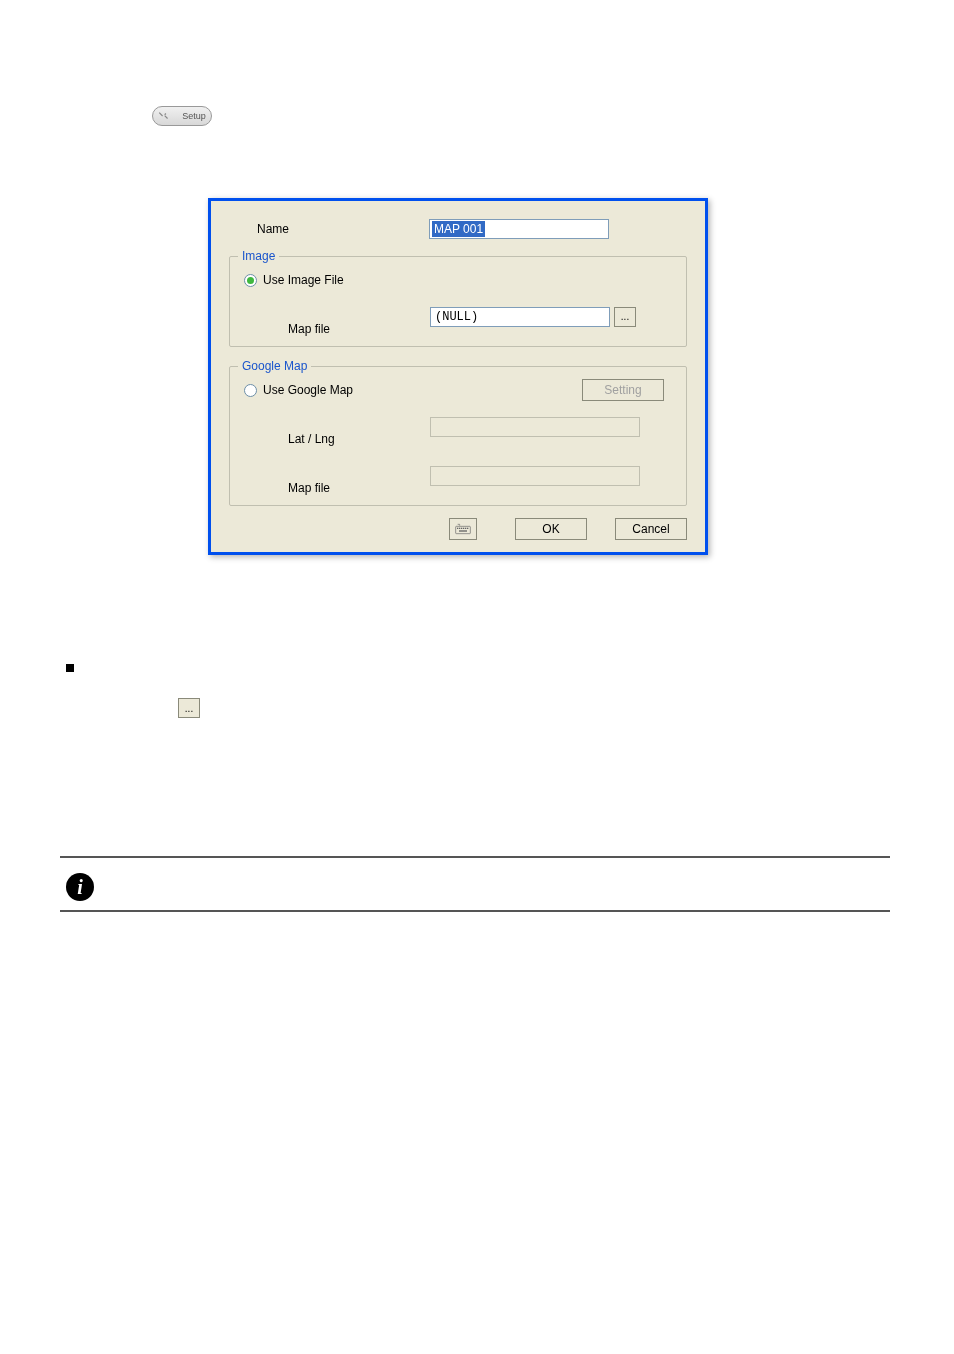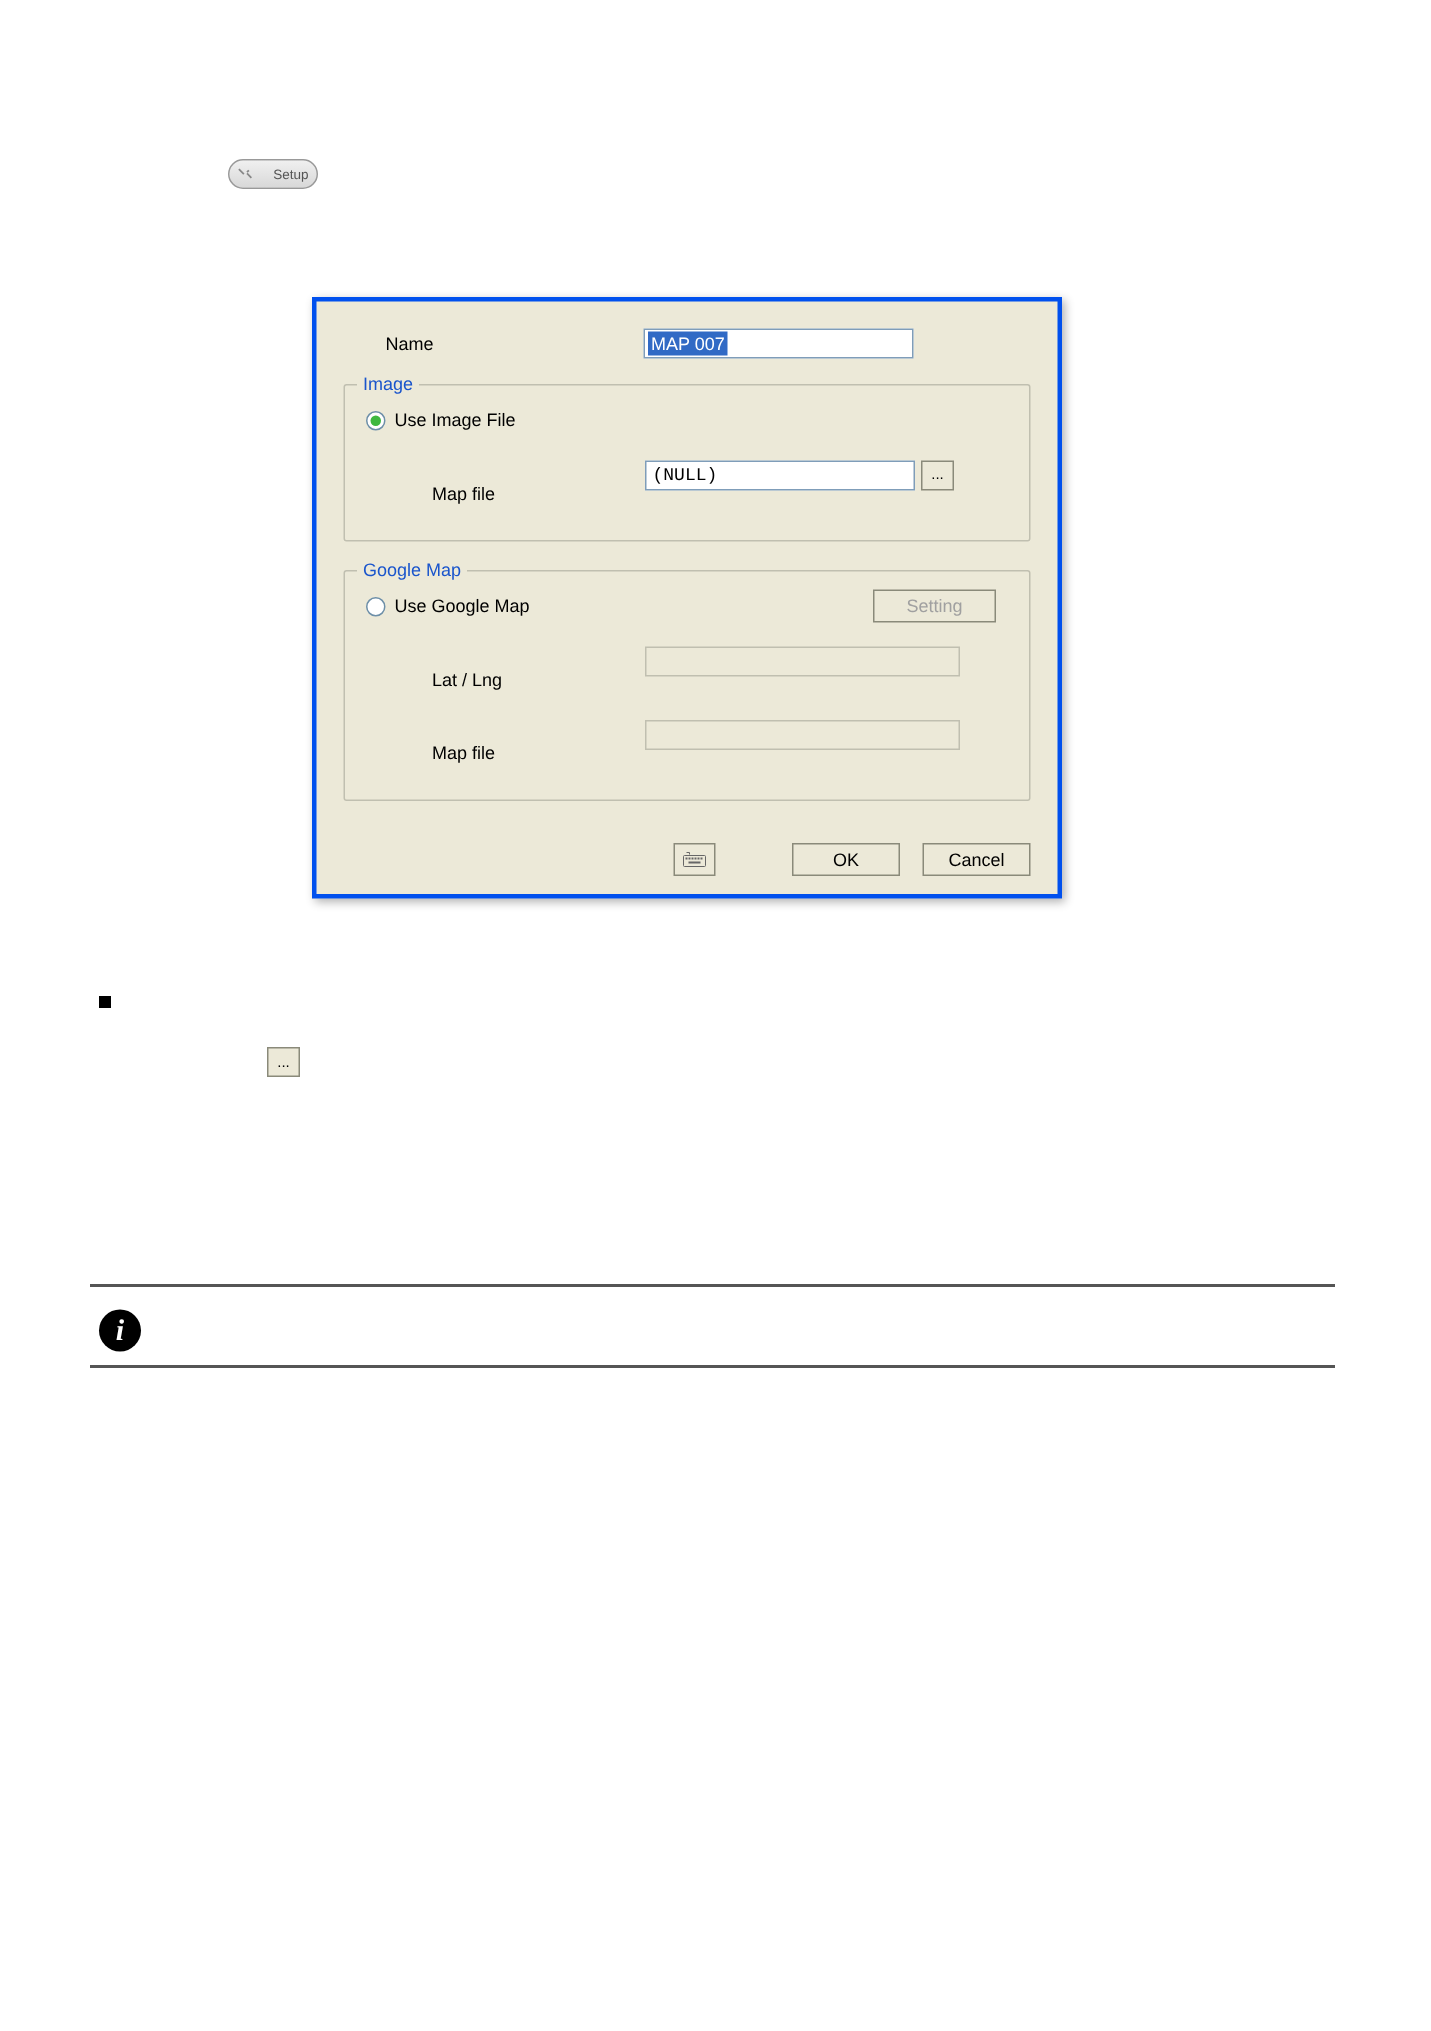--- a/index.html
+++ b/index.html
@@ -283,7 +283,7 @@
       <div class="lbl">Name</div>
       <div class="ctrl">
         <div class="name-highlight">
-          <span>MAP 007</span>
+          <span>MAP 001</span>
         </div>
       </div>
     </div>

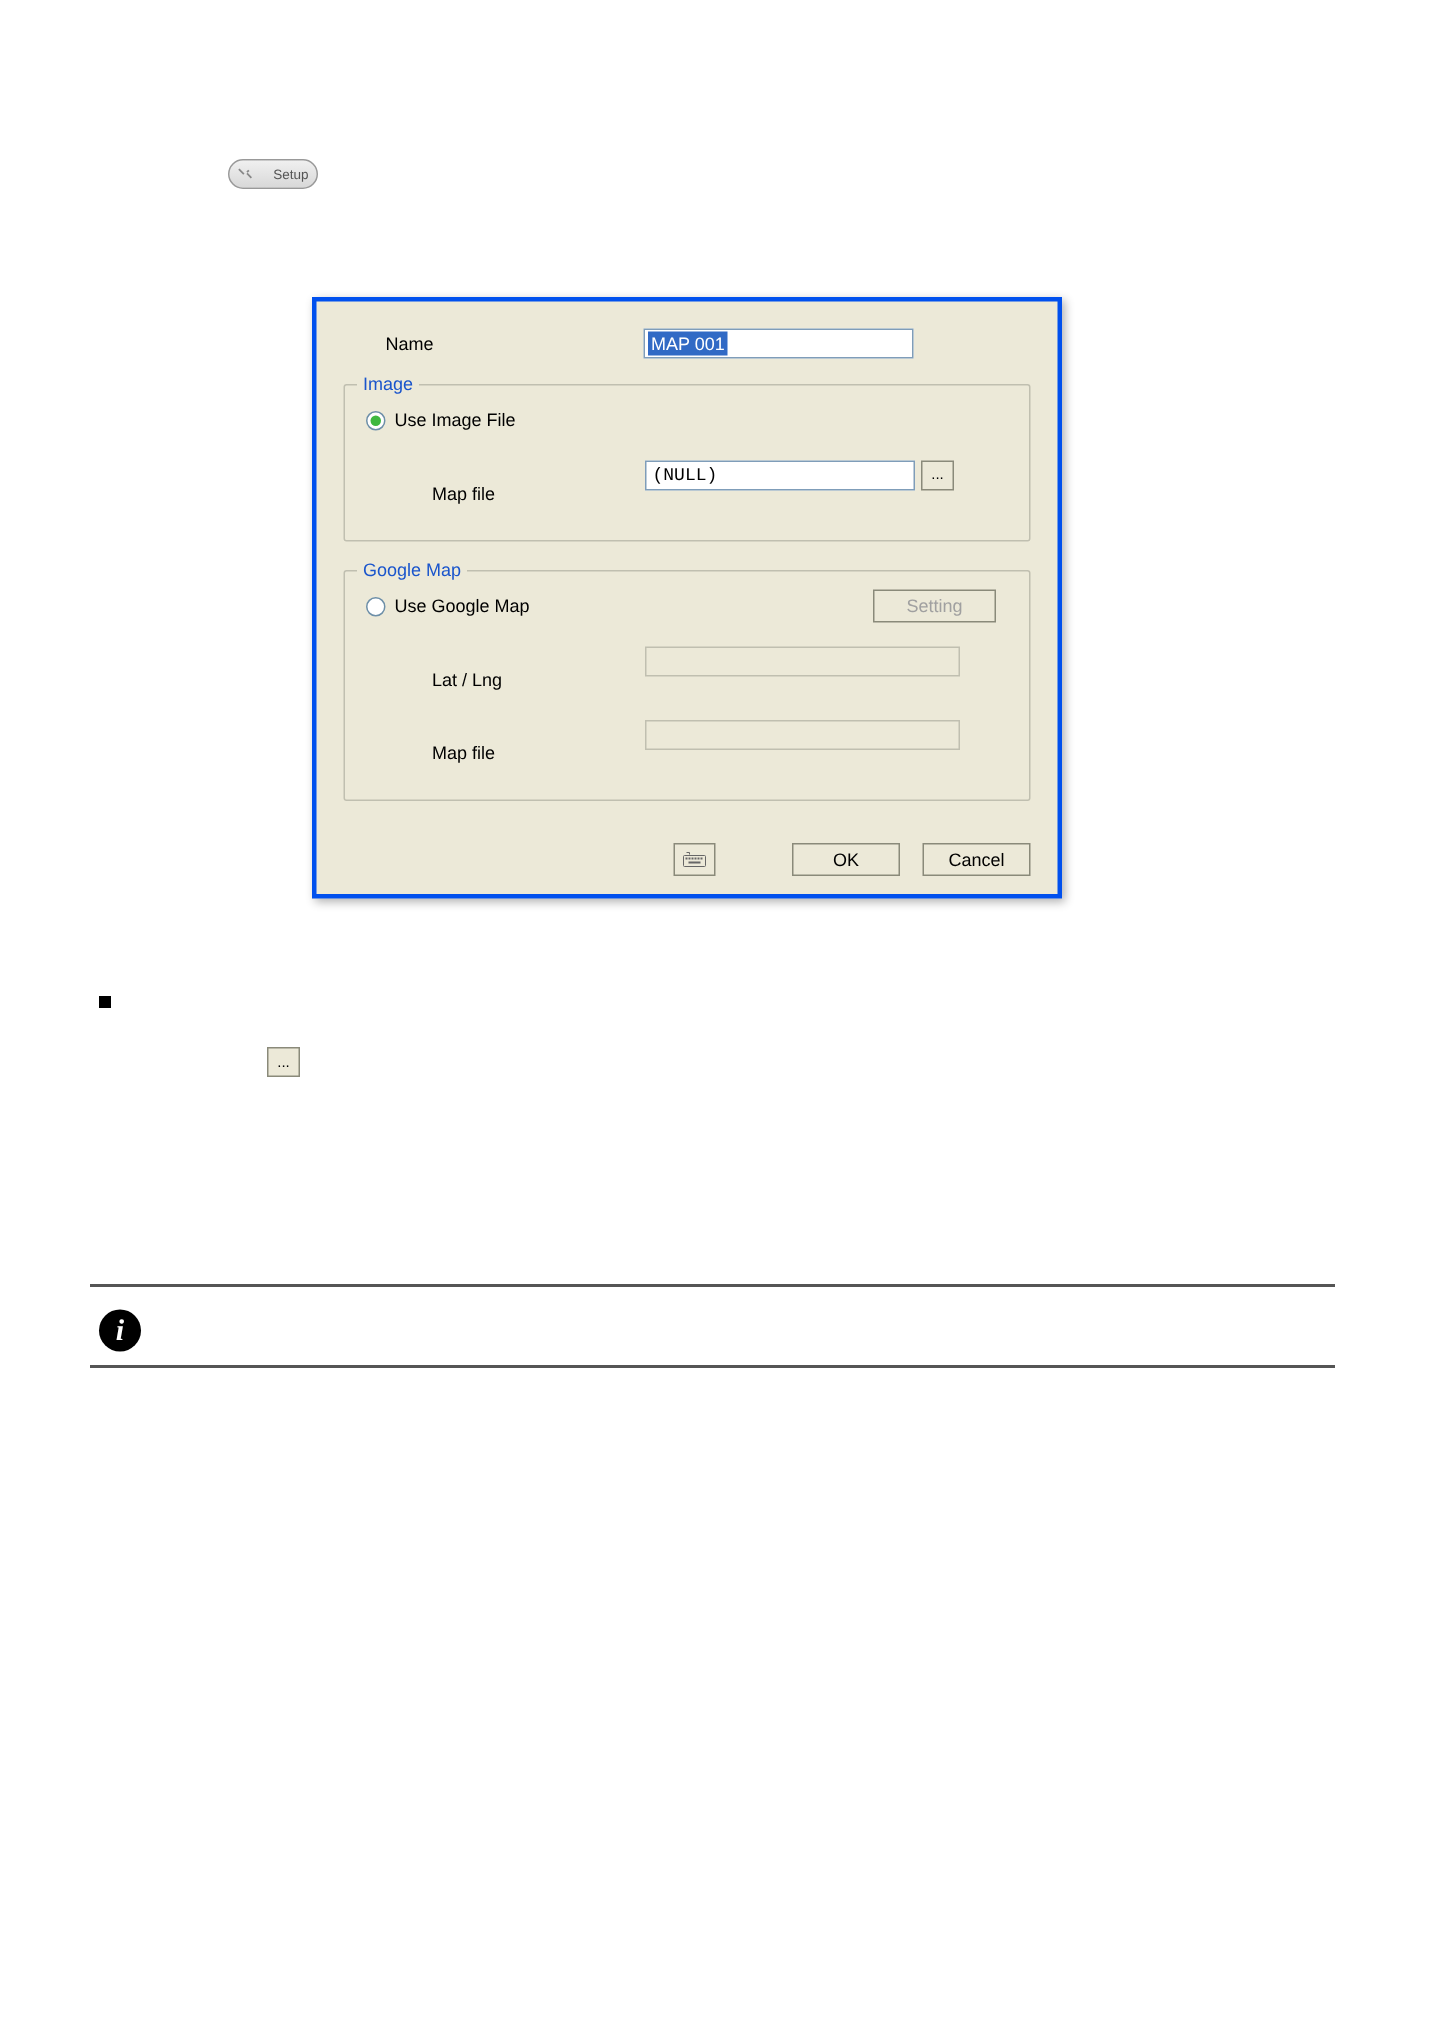--- a/index.html
+++ b/index.html
@@ -90,7 +90,7 @@
     fieldset {
       border: 1px solid #c0bfb0;
       border-radius: 2px;
-      padding: 10px 8px 14px 8px;
+      padding: 10px 8px 0 8px;
       margin-bottom: 12px;
       position: relative;
     }

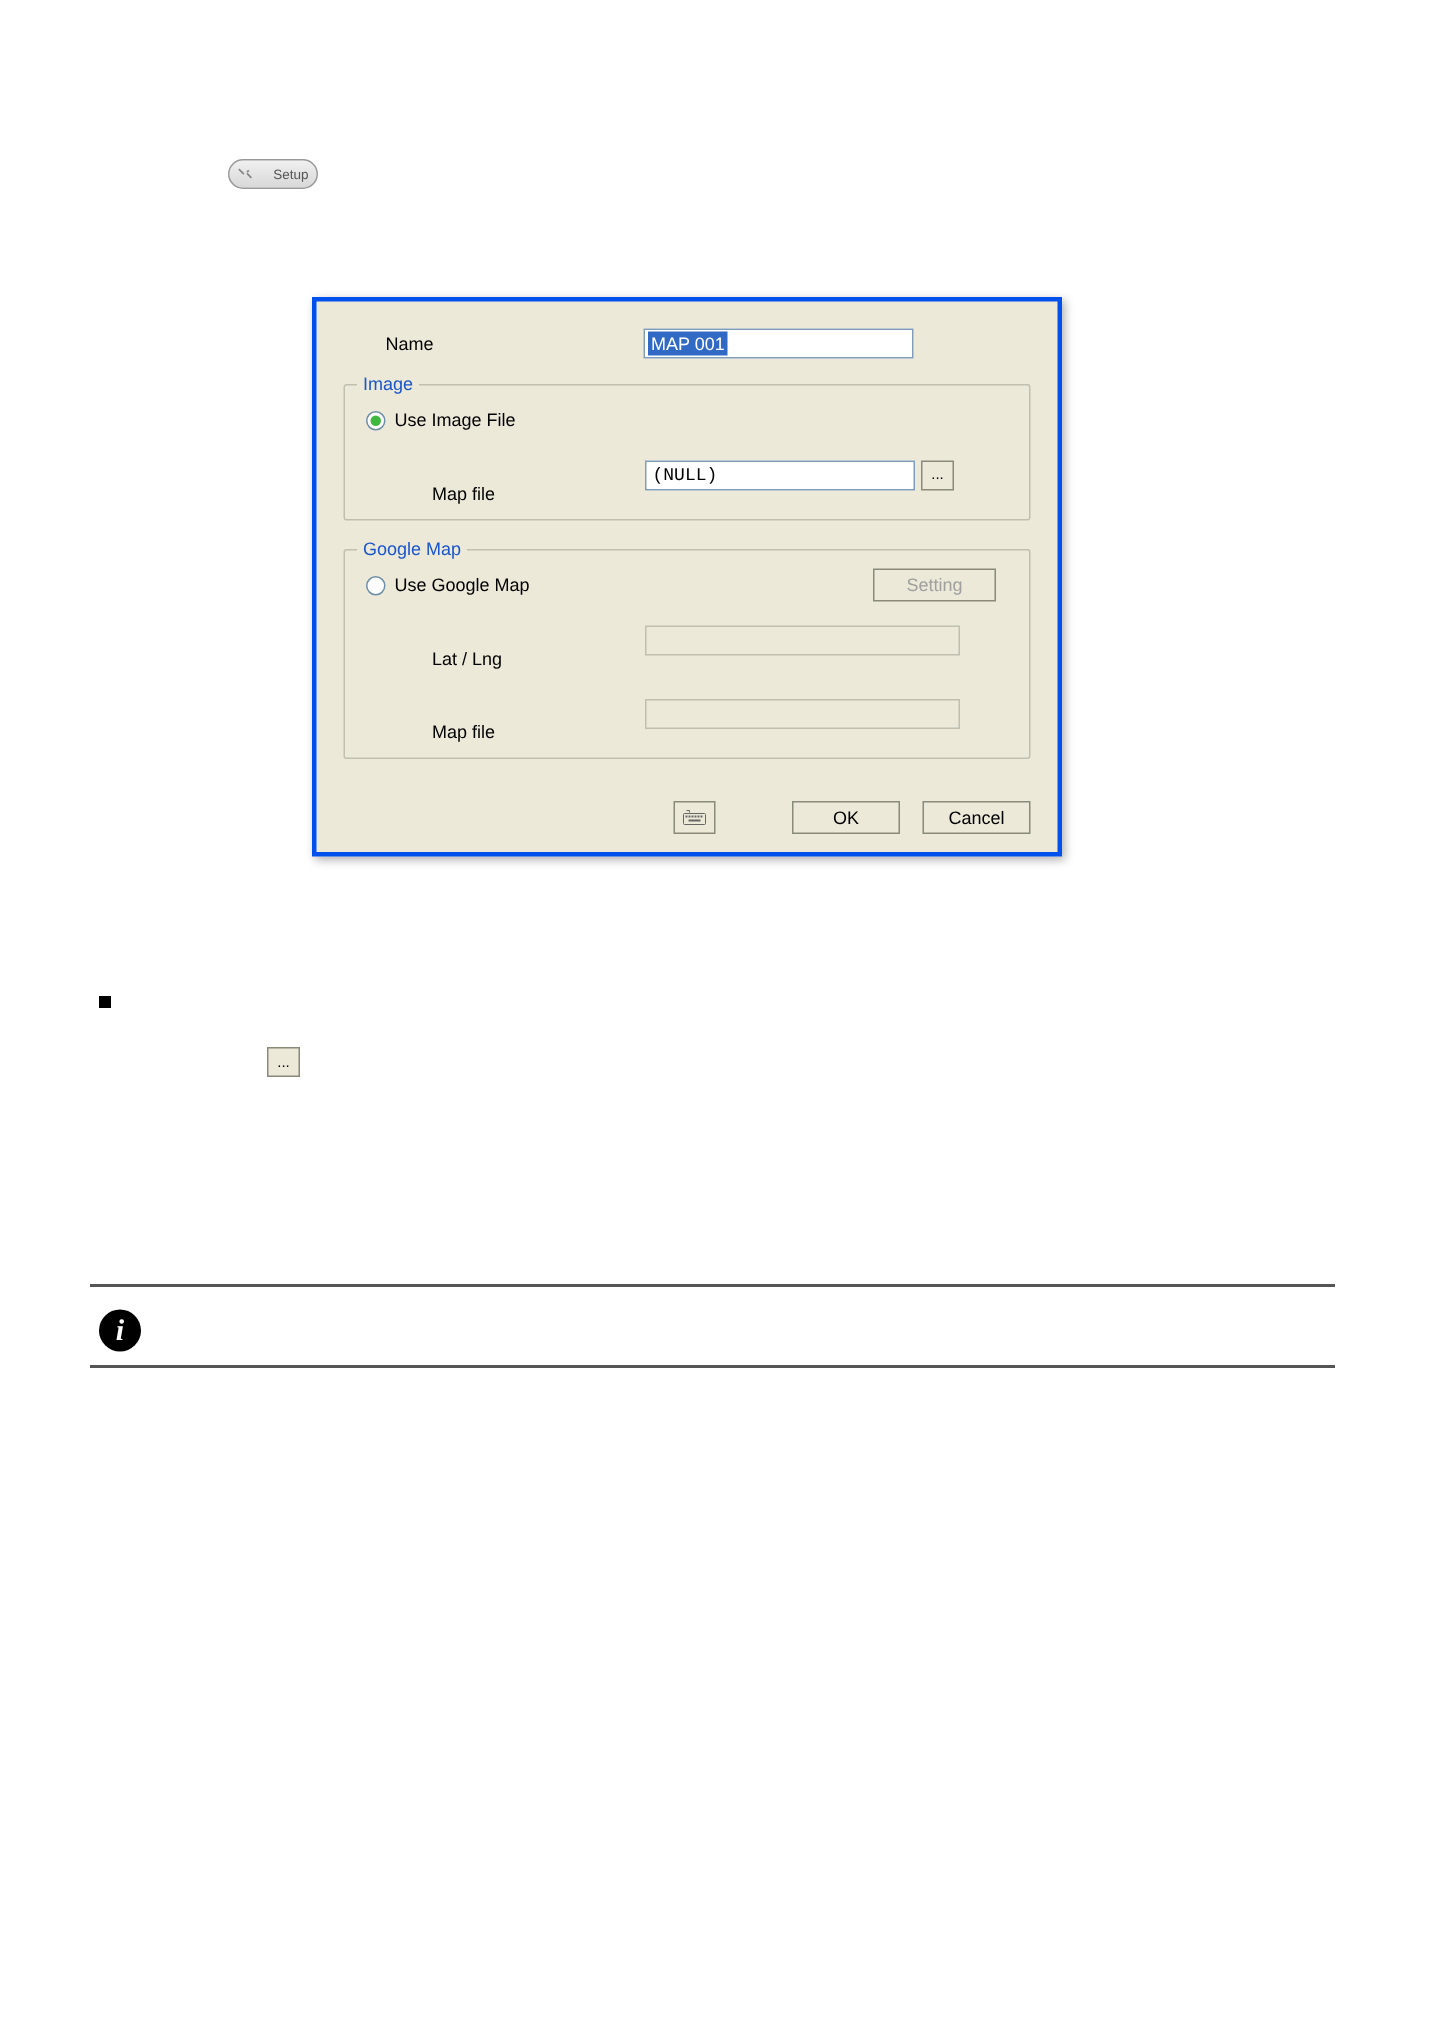--- a/index.html
+++ b/index.html
@@ -185,8 +185,8 @@
     .dialog-footer {
       display: flex;
       justify-content: flex-end;
-      gap: 15px;
-      margin-top: 28px;
+      gap: 28px;
+      margin-top: 12px;
       align-items: center;
     }
     .kbd-btn {

